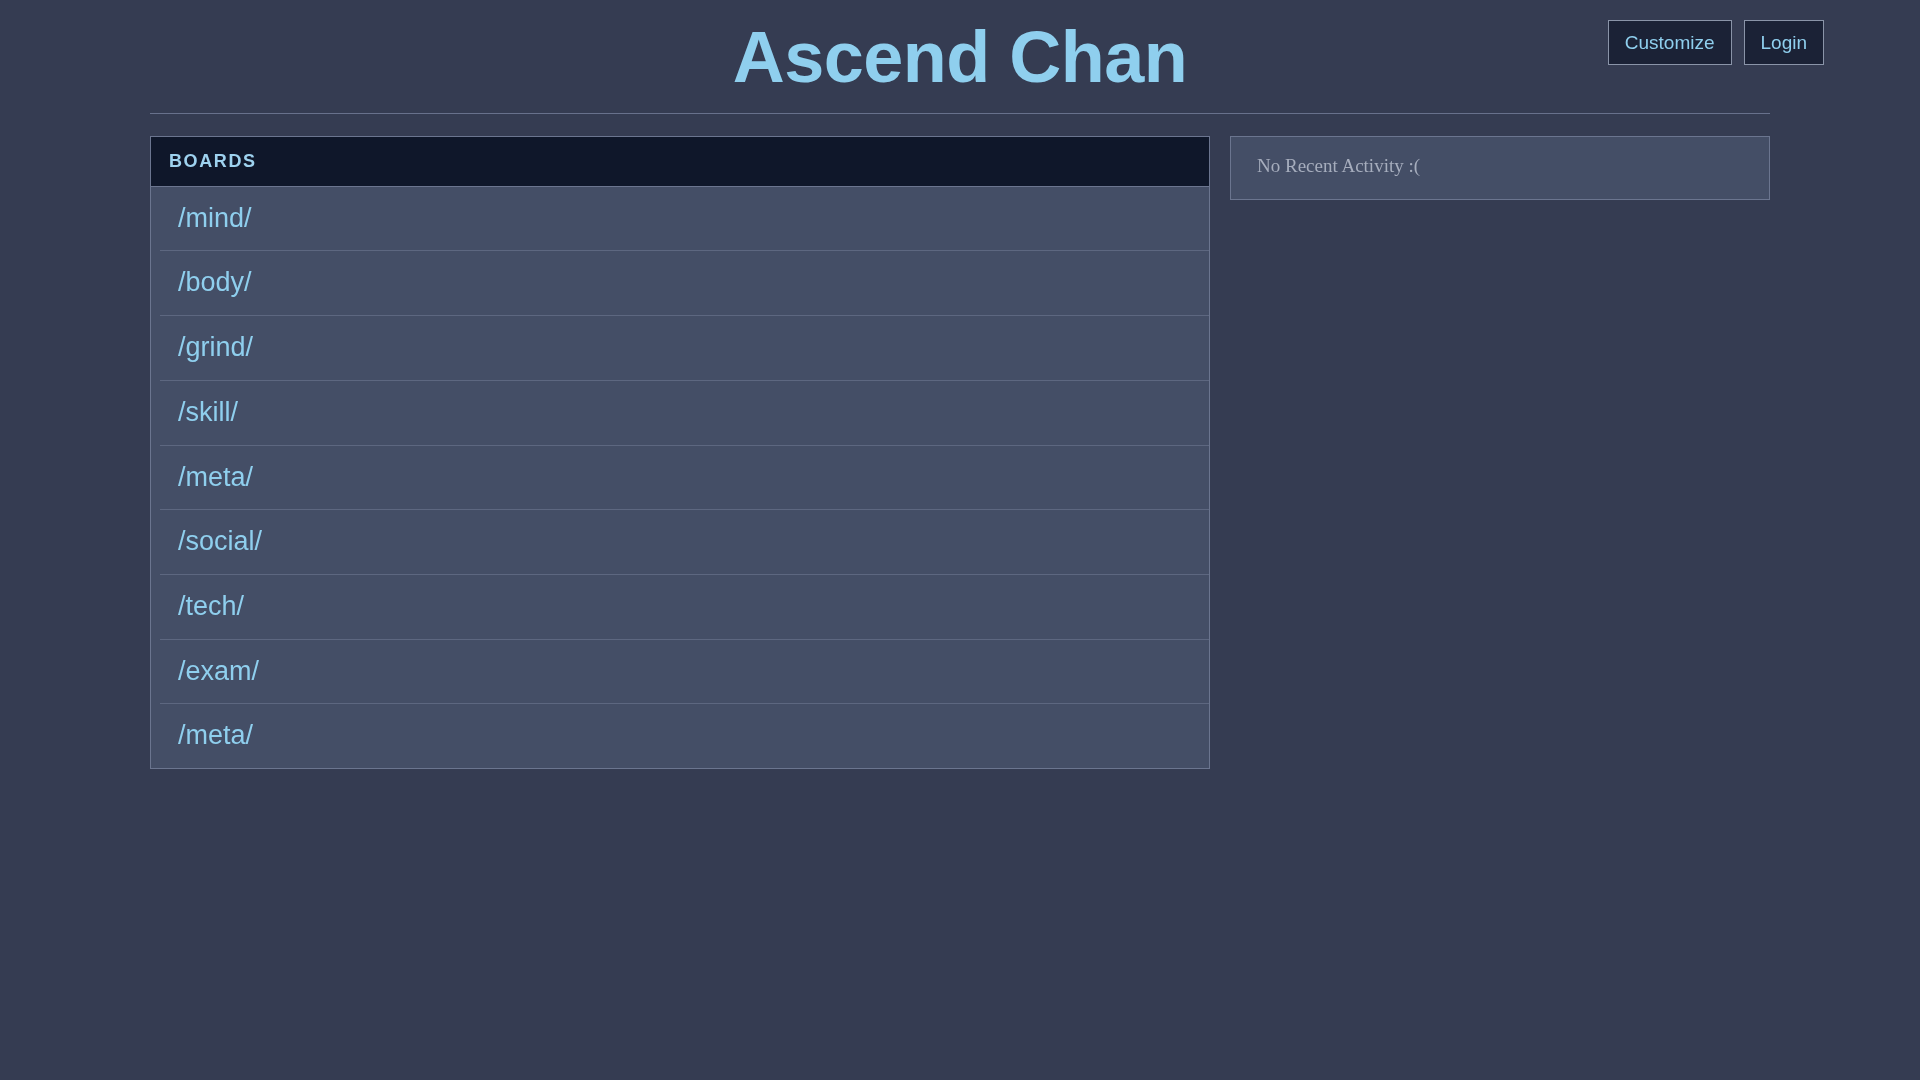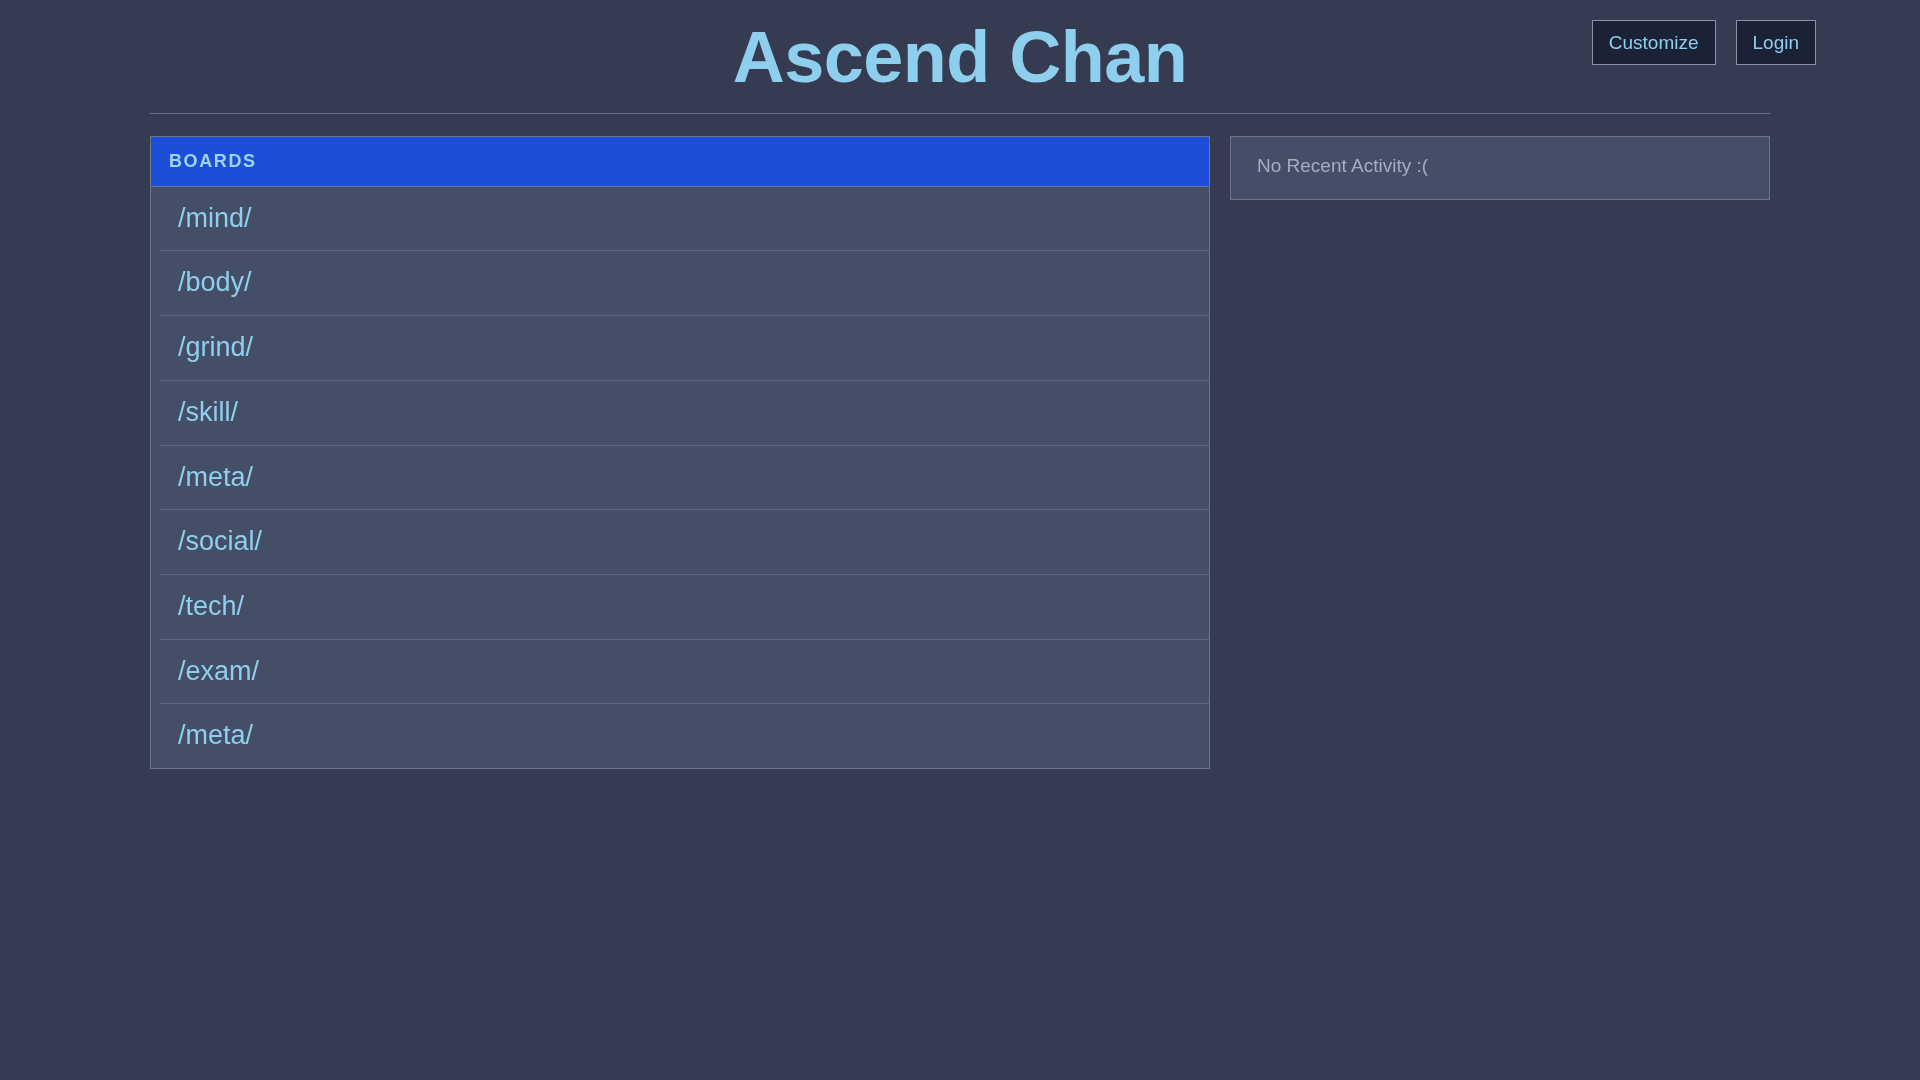--- a/index.html
+++ b/index.html
@@ -34,9 +34,9 @@
   .header-actions {
     position: absolute;
     top: 20px;
-    right: 104px;
+    right: 96px;
     display: flex;
-    gap: 20px;
+    gap: 12px;
     justify-content: space-between;
   }
   .hbtn {

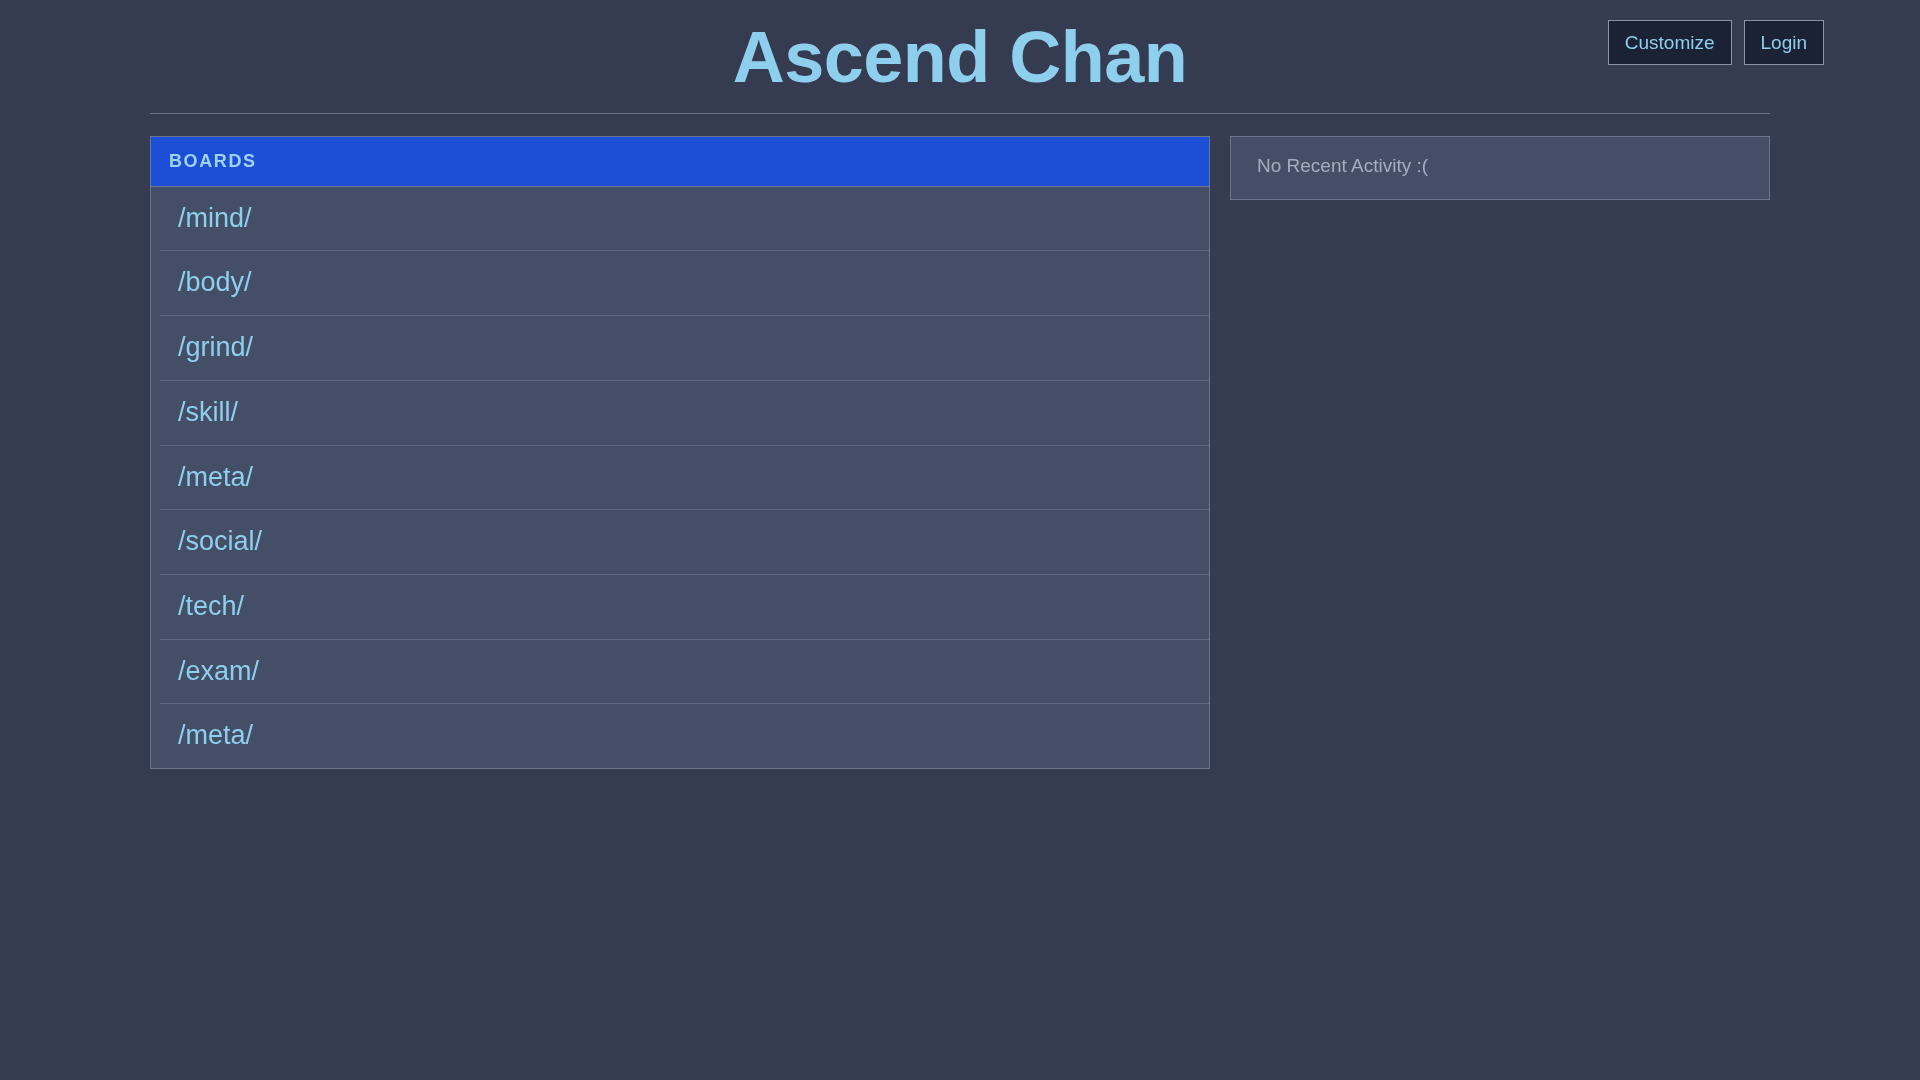--- a/index.html
+++ b/index.html
@@ -80,7 +80,7 @@
     background: #444e66;
   }
   .panel-header {
-    background: #1d4ed8;
+    background: #0f172a;
     border-bottom: 1px solid #6b758f;
     padding: 14px 18px;
     font-size: 18px;

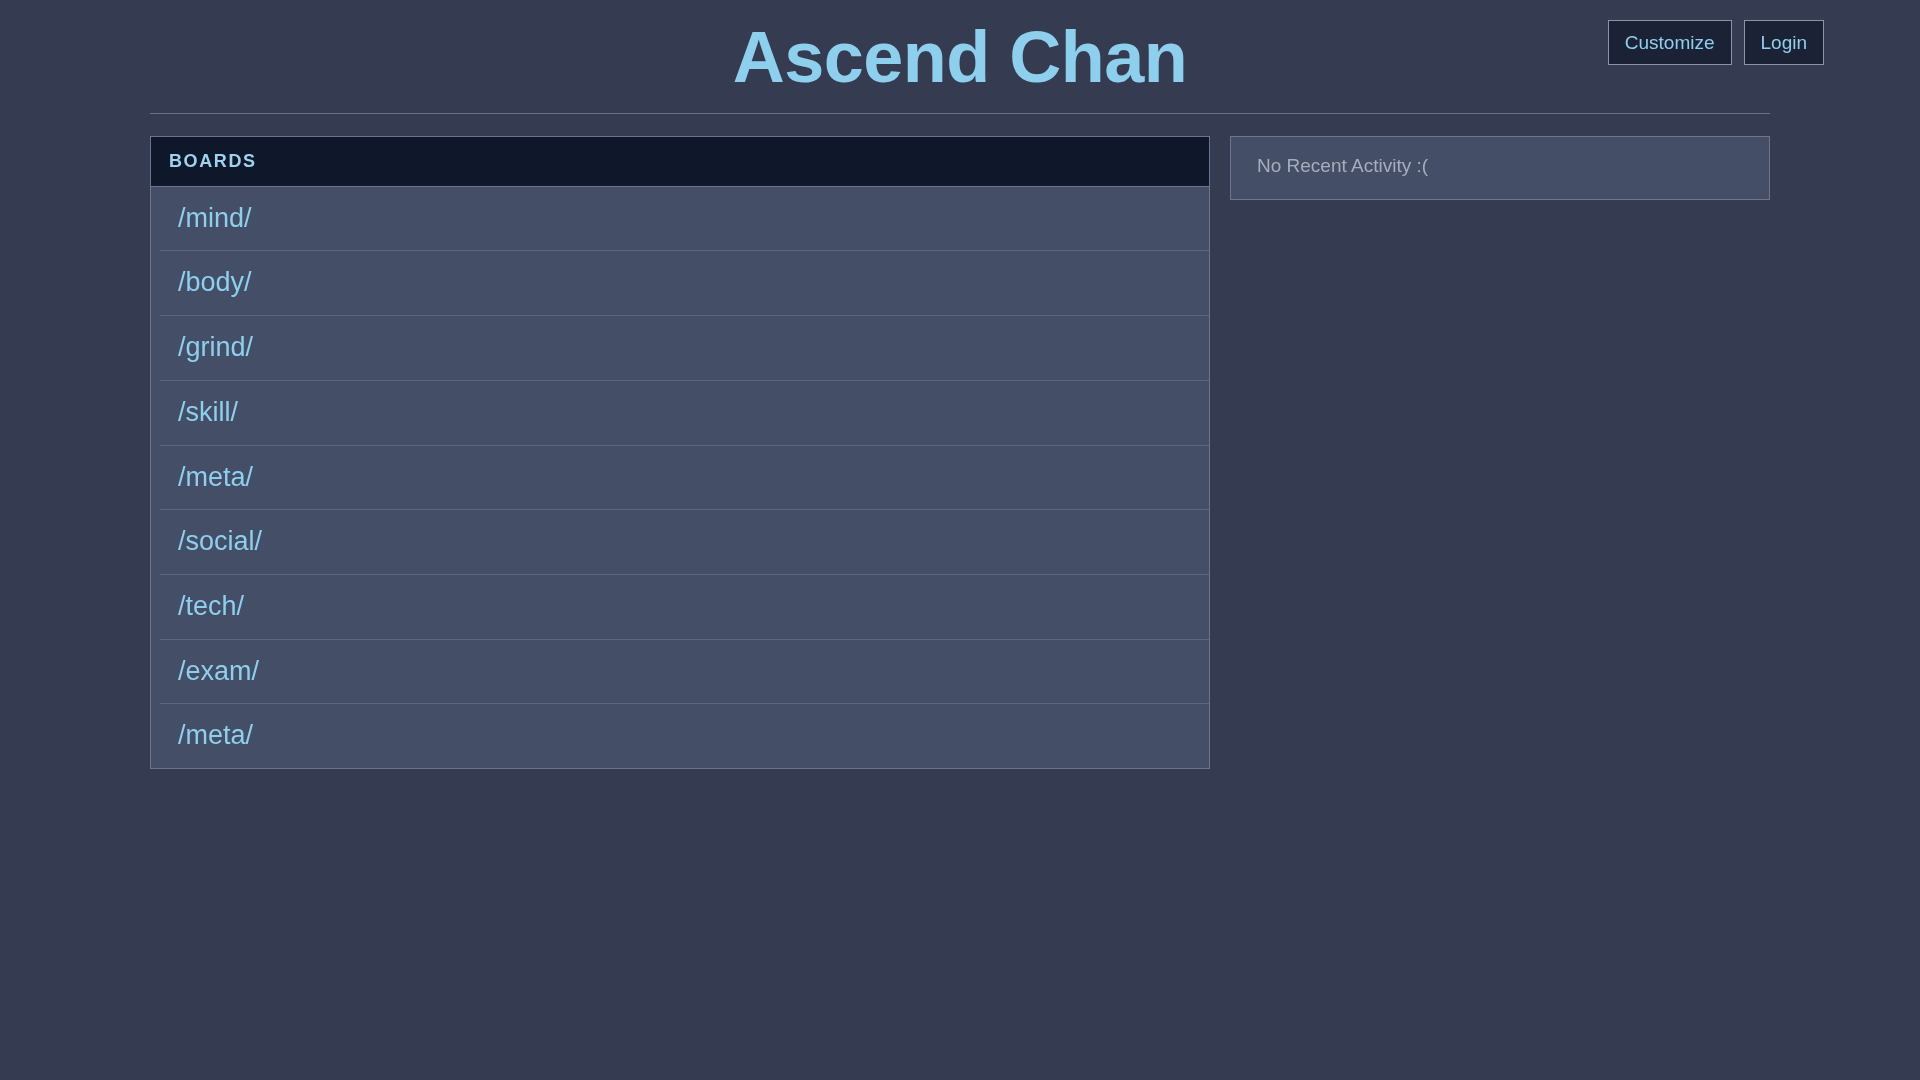--- a/index.html
+++ b/index.html
@@ -111,6 +111,7 @@
     padding: 18px 18px 22px 17px;
     font-size: 19px;
     color: #a6adbd;
+    font-family: Liberation Serif, serif;
   }
 </style>
 </head>

